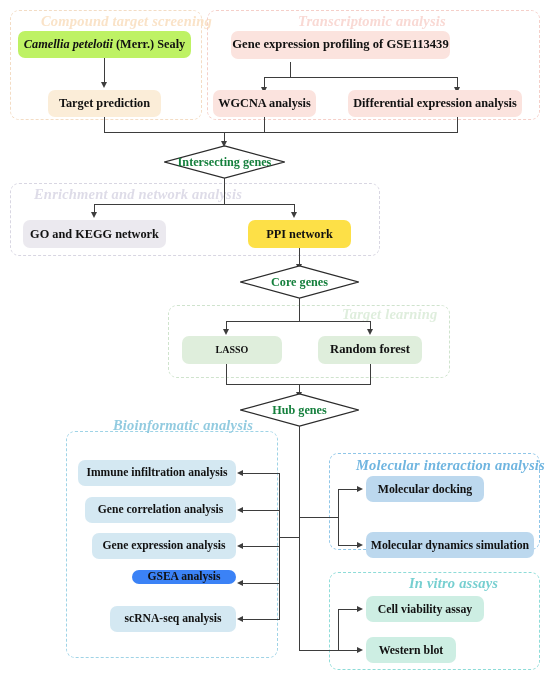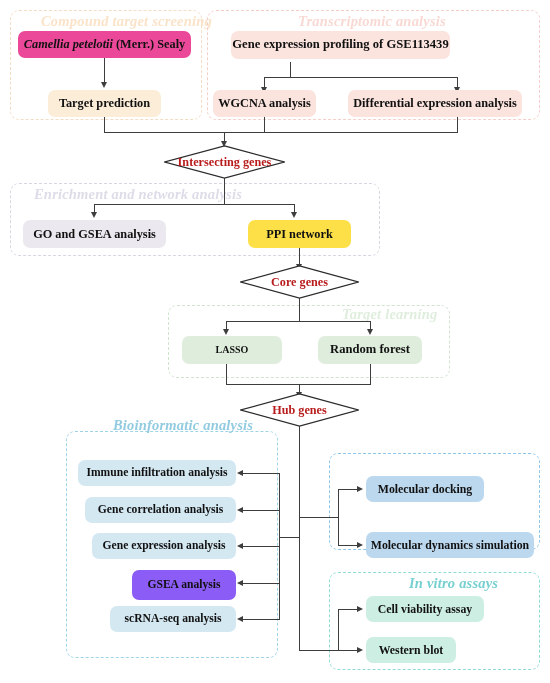--- a/index.html
+++ b/index.html
@@ -186,7 +186,7 @@
   <div class="line hline" style="left:338px;top:650px;width:20px;"></div>
   <div class="arrow arrow-right" style="left:357px;top:647px;"></div>
 
-  <div class="box" style="left:18px;top:31px;width:173px;height:27px;background:#ec4899;font-size:12.3px;">
+  <div class="box" style="left:18px;top:31px;width:173px;height:27px;background:#bef264;font-size:12.3px;">
     <span><i>Camellia petelotii</i><span> (Merr.) Sealy</span></span>
   </div>
 

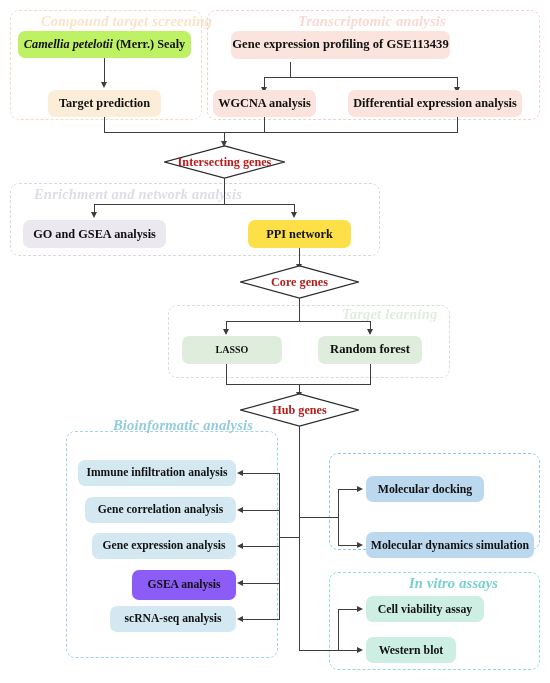--- a/index.html
+++ b/index.html
@@ -59,7 +59,7 @@
   .diamond .dlabel{
     position:relative;
     font-weight:bold;
-    color:#b91c1c;
+    color:#15803d;
     white-space:nowrap;
     z-index:2;
   }

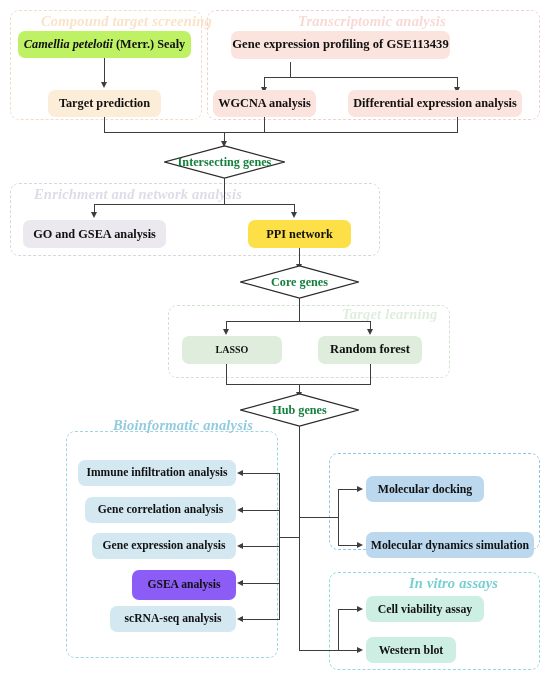--- a/index.html
+++ b/index.html
@@ -214,7 +214,7 @@
   </div>
 
   <div class="box" style="left:23px;top:220px;width:143px;height:28px;background:#ebe9ef;font-size:12.3px;">
-    <span>GO and GSEA analysis</span>
+    <span>GO and KEGG network</span>
   </div>
 
   <div class="box" style="left:248px;top:220px;width:103px;height:28px;background:#fde047;font-size:12.3px;">

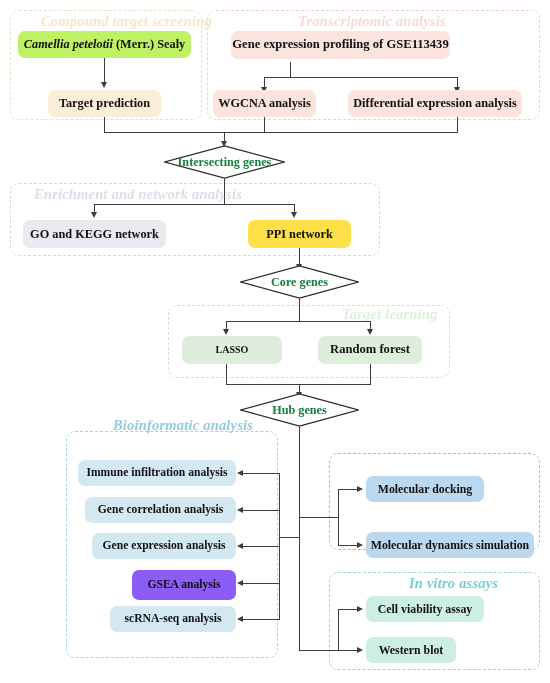--- a/index.html
+++ b/index.html
@@ -106,6 +106,7 @@
   <div class="group-title" style="left:93px;top:418px;font-size:14.5px;color:#92cbe0;">Bioinformatic analysis</div>
 
   <div class="group" style="left:329px;top:453px;width:211px;height:97px;border-color:#8fc6e8;"></div>
+  <div class="group-title" style="left:336px;top:458px;font-size:14.5px;color:#6fb5e0;">Molecular interaction analysis</div>
 
   <div class="group" style="left:329px;top:572px;width:211px;height:98px;border-color:#8ddcd8;"></div>
   <div class="group-title" style="left:389px;top:576px;font-size:14.5px;color:#76cfd0;">In vitro assays</div>

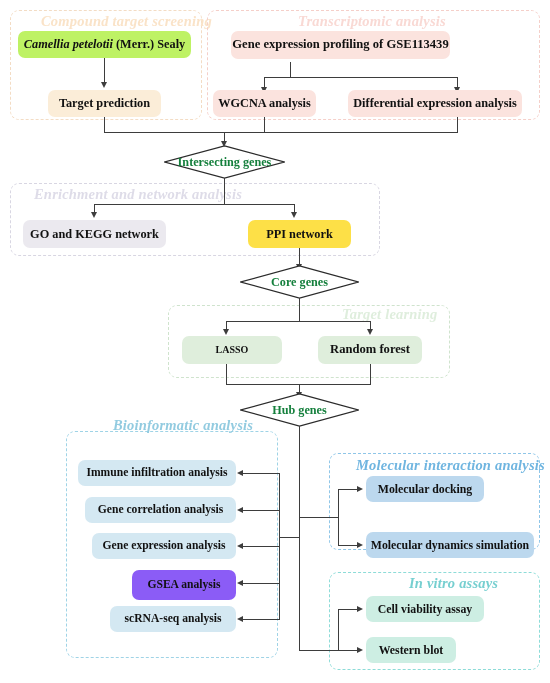--- a/index.html
+++ b/index.html
@@ -256,7 +256,7 @@
     <span>Gene expression analysis</span>
   </div>
 
-  <div class="box" style="left:132px;top:570px;width:104px;height:30px;background:#8b5cf6;font-size:11.6px;">
+  <div class="box" style="left:132px;top:570px;width:104px;height:14px;background:#3b82f6;font-size:11.6px;">
     <span>GSEA analysis</span>
   </div>
 

